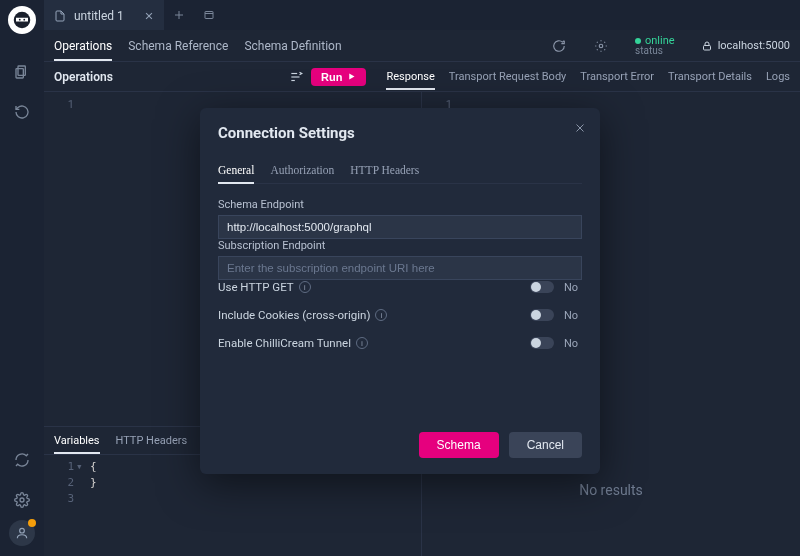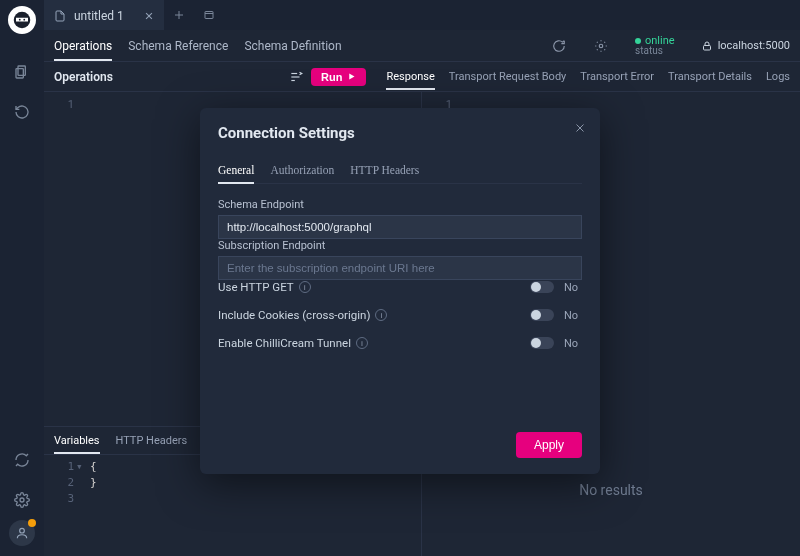--- a/index.html
+++ b/index.html
@@ -414,7 +414,7 @@
     </div>
 
     <div class="actions">
-      <button class="btn btn-primary">Apply</button>
+      <button class="btn btn-primary">Schema</button>
     </div>
   </div>
 </div>

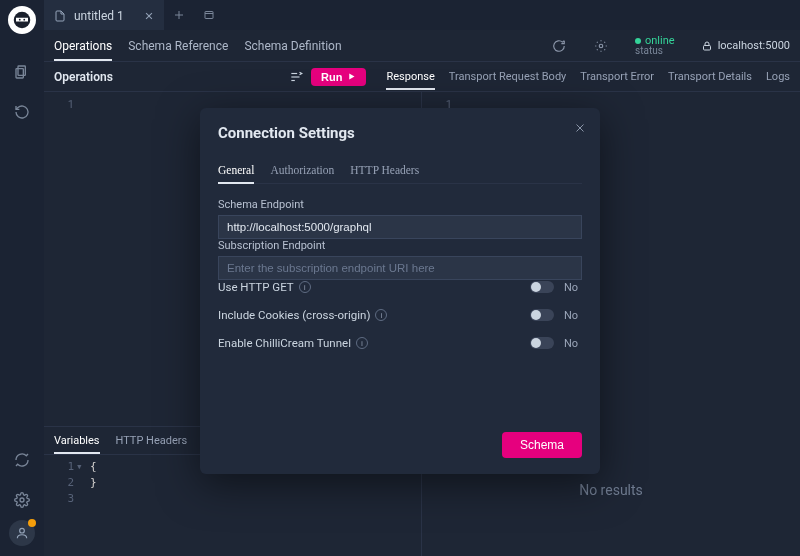--- a/index.html
+++ b/index.html
@@ -415,6 +415,7 @@
 
     <div class="actions">
       <button class="btn btn-primary">Schema</button>
+      <button class="btn btn-secondary">Cancel</button>
     </div>
   </div>
 </div>

